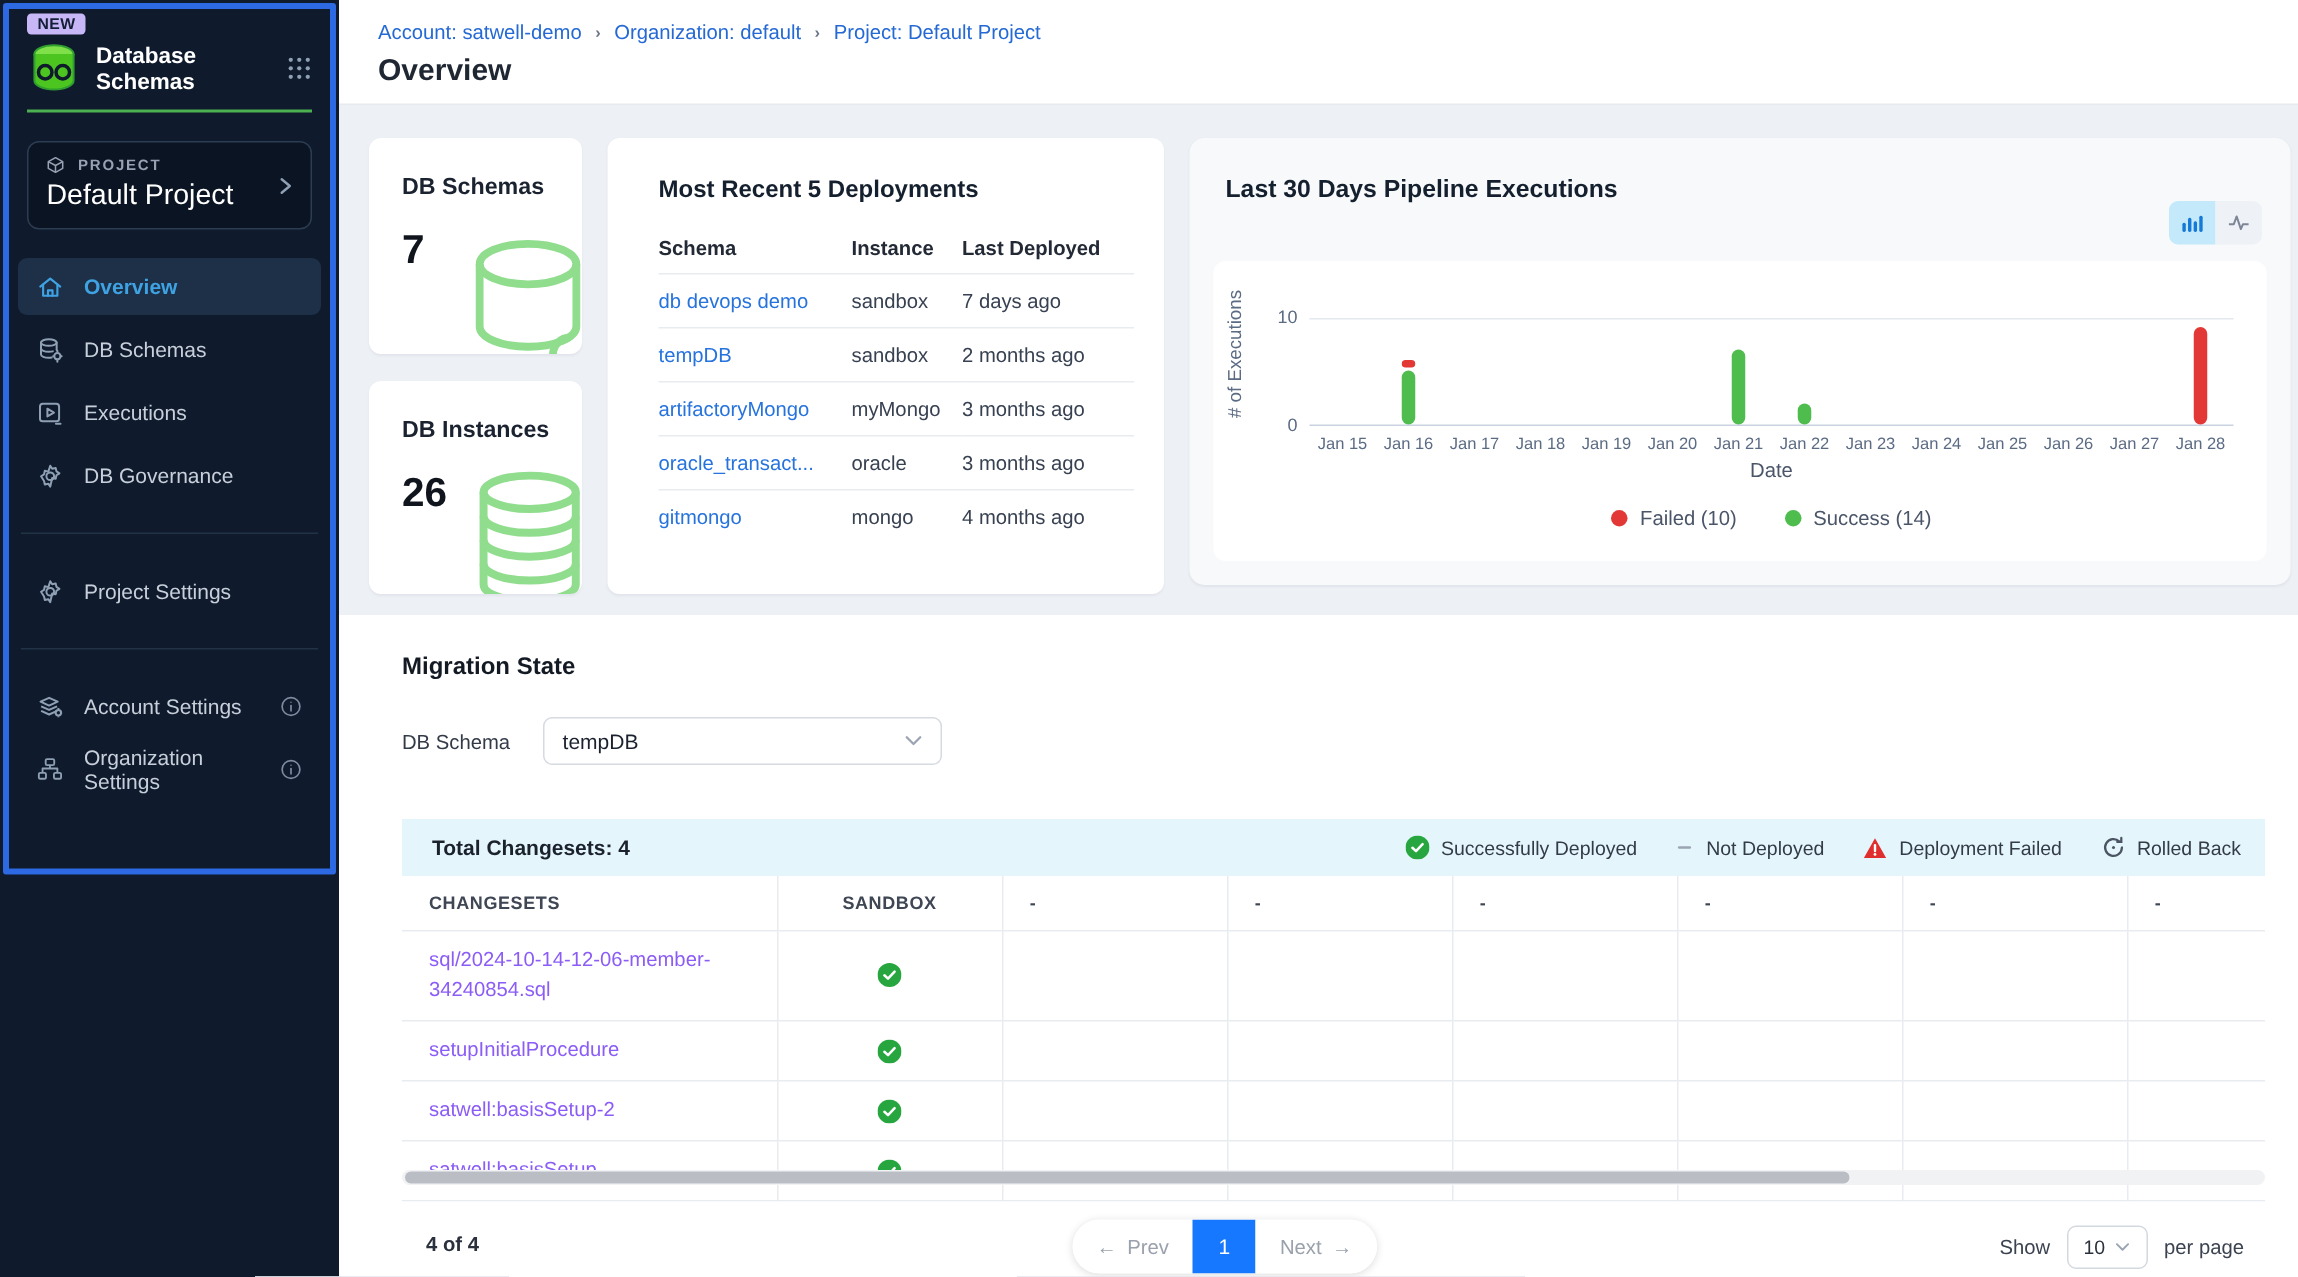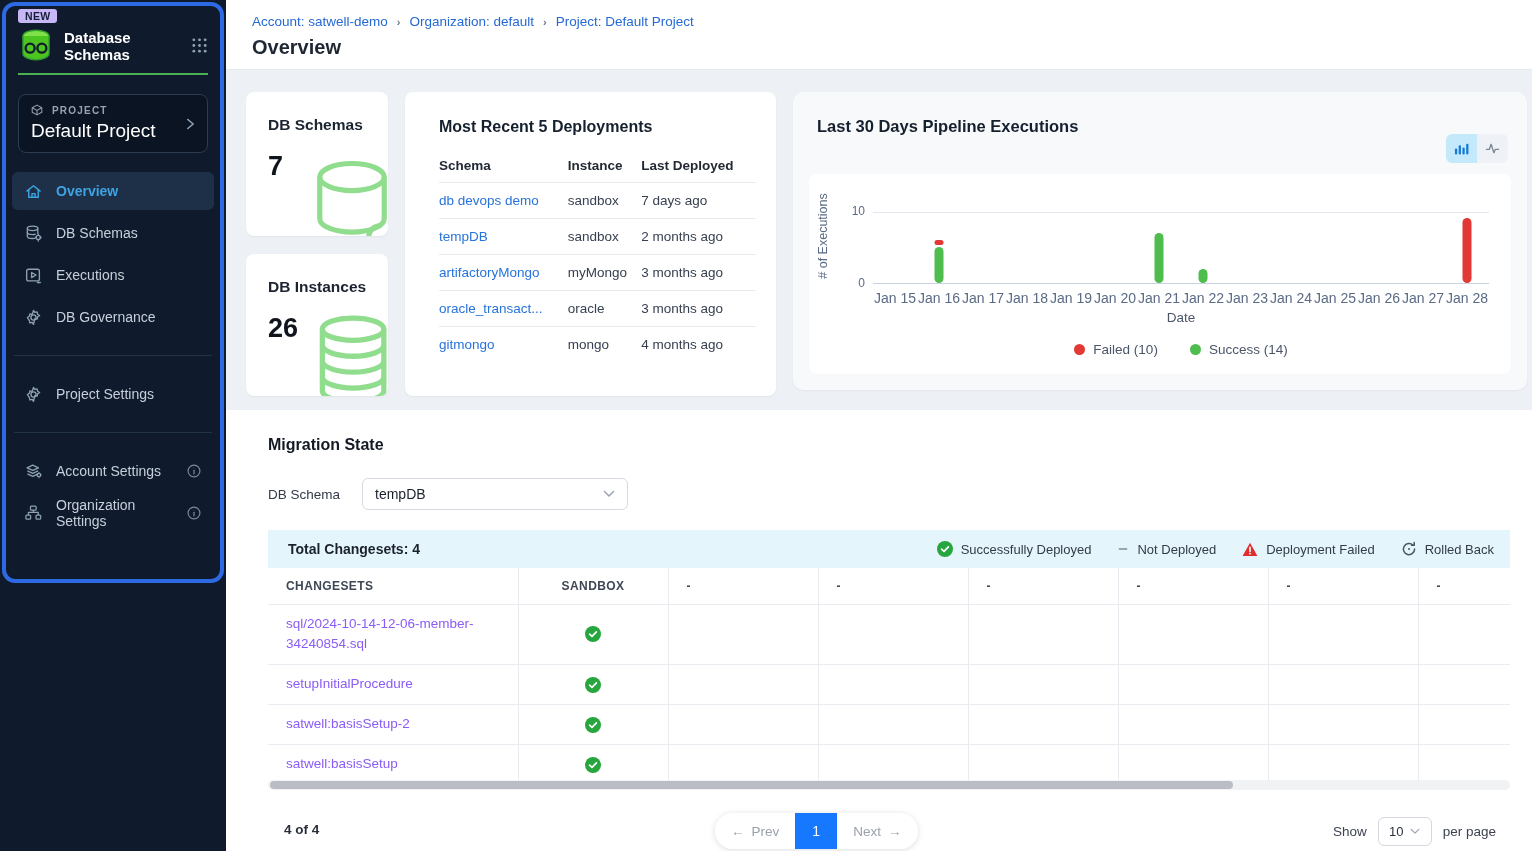--- a/index.html
+++ b/index.html
@@ -10,7 +10,7 @@
   
   .sidebar { position:absolute; left:0; top:0; width:226px; height:851px; background:#0f1b2d; }
   .sidebar-box { position:absolute; left:2px; top:2px; width:222px; height:581px;
-    border:4px solid #2c69e2; border-radius:13px; padding:0 6px; background:#0f1b2d; }
+    border:4px solid #2c69e2; border-radius:2px; padding:0 6px; background:#0f1b2d; }
   .new-badge { display:inline-block; margin:2px 0 0 6px; background:#c7b7f7; color:#141f36;
     font-size:10.5px; font-weight:bold; padding:1px 7px; border-radius:3px; letter-spacing:.3px; }
   .logo-row { display:flex; align-items:center; margin:4px 6px 0 6px; }

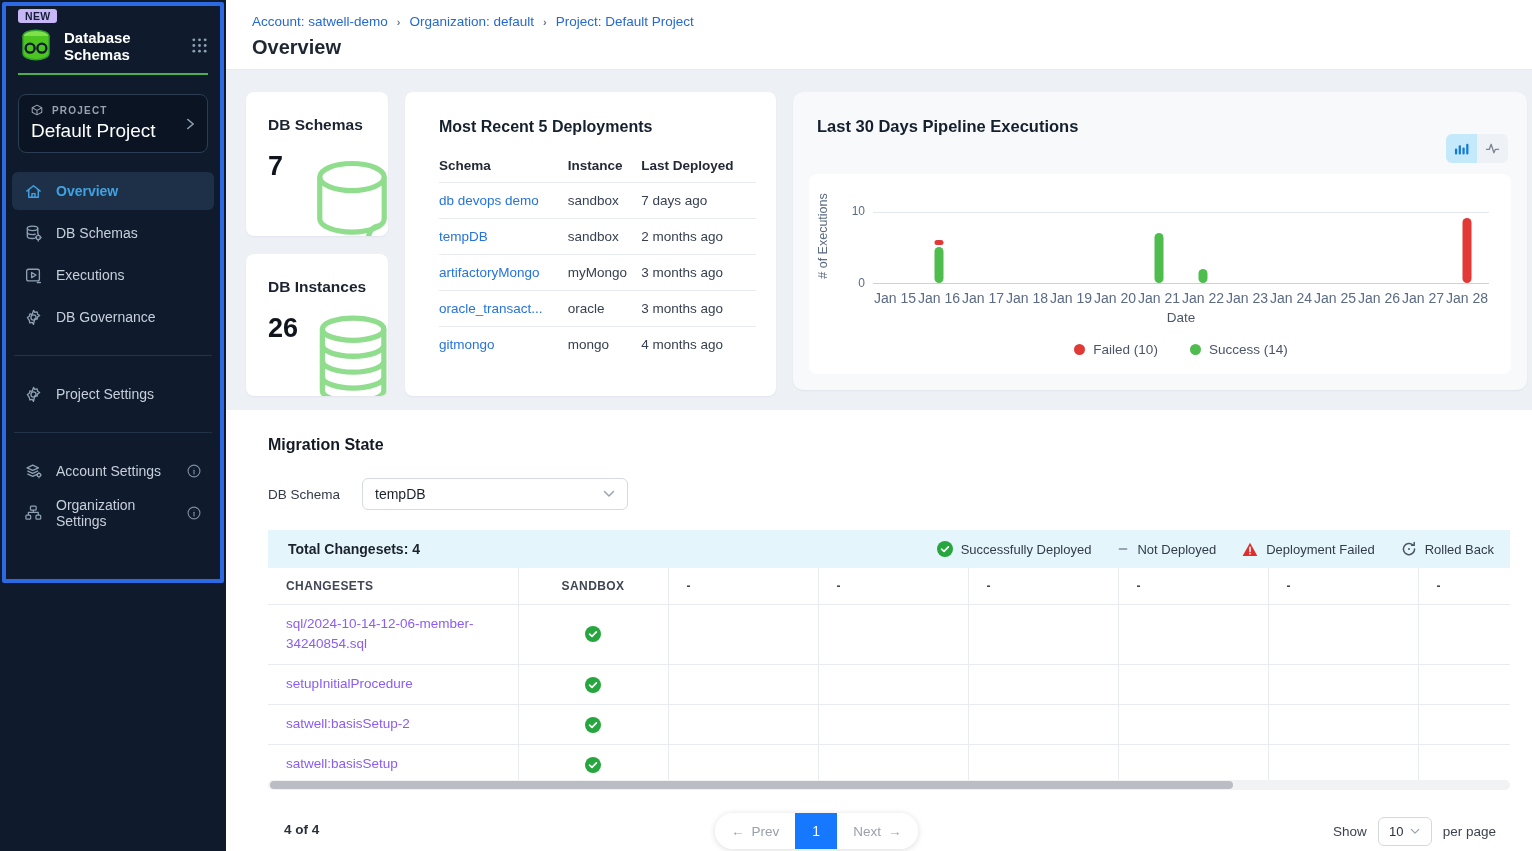--- a/index.html
+++ b/index.html
@@ -79,7 +79,7 @@
   .gridline { position:absolute; left:0; right:0; border-top:1px solid #e3e7ee; }
   .cbar { position:absolute; width:9px; border-radius:4.5px; transform:translateX(-50%); }
   .x-labels { display:flex; padding-top:6px; }
-  .x-labels .xl { flex:1; text-align:center; font-size:14px; color:#5b6b84; }
+  .x-labels .xl { flex:1; text-align:center; font-size:11px; color:#5b6b84; }
   .xlabel-text { text-align:center; font-size:13.5px; color:#4a5568; margin-top:4px; }
   .legend-row { display:flex; justify-content:center; gap:32px; margin-top:17px; }
   .legend-item { display:flex; align-items:center; gap:8px; font-size:13.5px; color:#4a5568; cursor:pointer; }

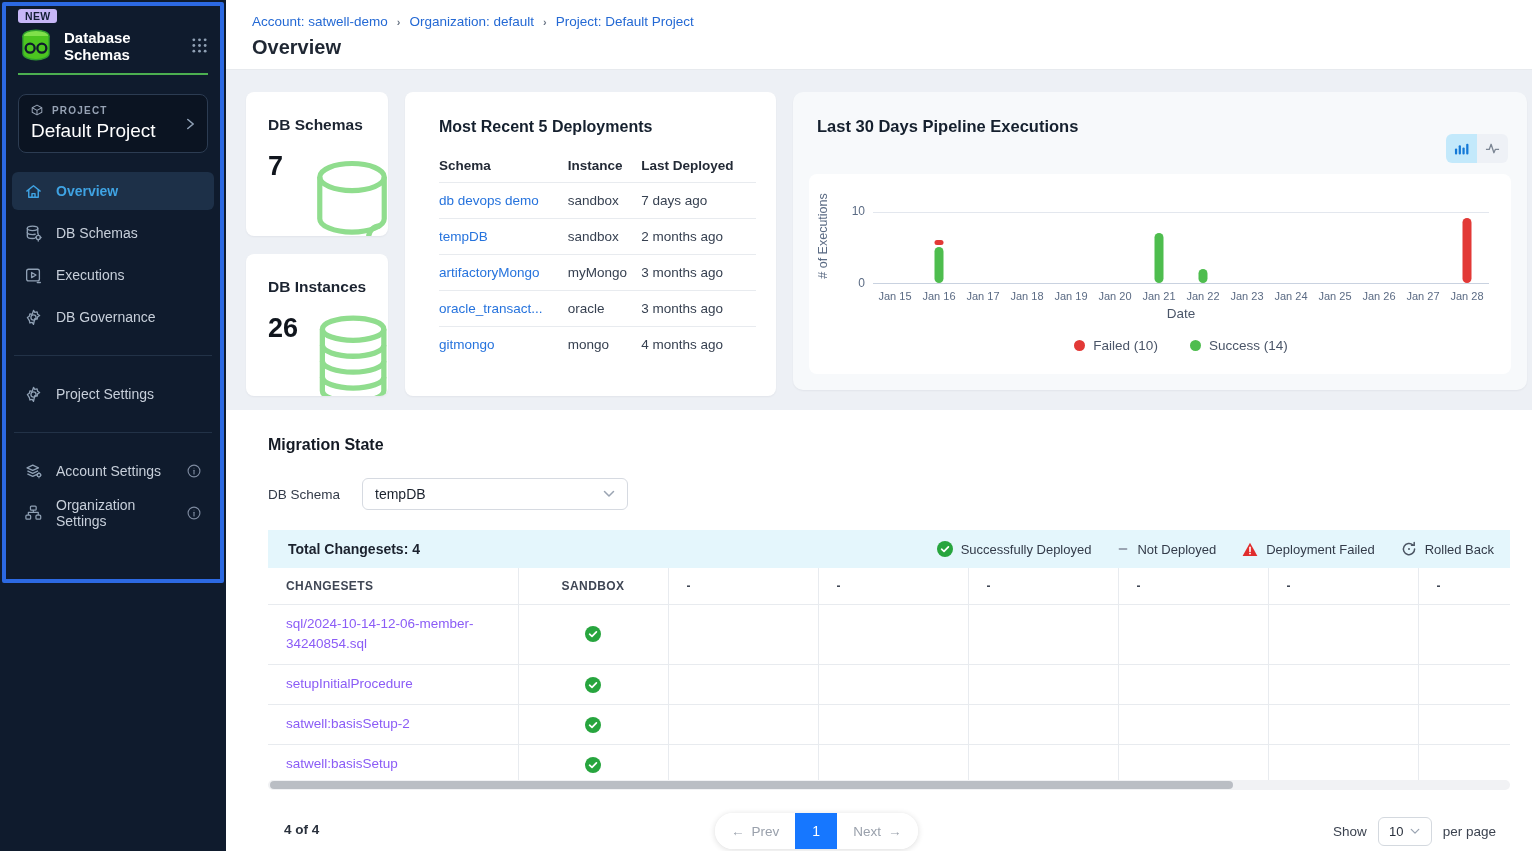--- a/index.html
+++ b/index.html
@@ -94,7 +94,7 @@
     display:flex; align-items:center; justify-content:space-between; padding:0 12px; font-size:14px;
     color:#1b222e; cursor:pointer; }
   .schema-select .chev { color:#9aa4b2; display:flex; }
-  .changeset-wrap { position:absolute; left:42px; top:120px; width:1242px; }
+  .changeset-wrap { position:absolute; left:42px; top:136px; width:1242px; }
   .total-band { height:38px; background:#e4f6fc; display:flex; align-items:center; justify-content:space-between;
     padding:0 16px 0 20px; }
   .total-label { font-size:14px; font-weight:bold; color:#1b222e; }

